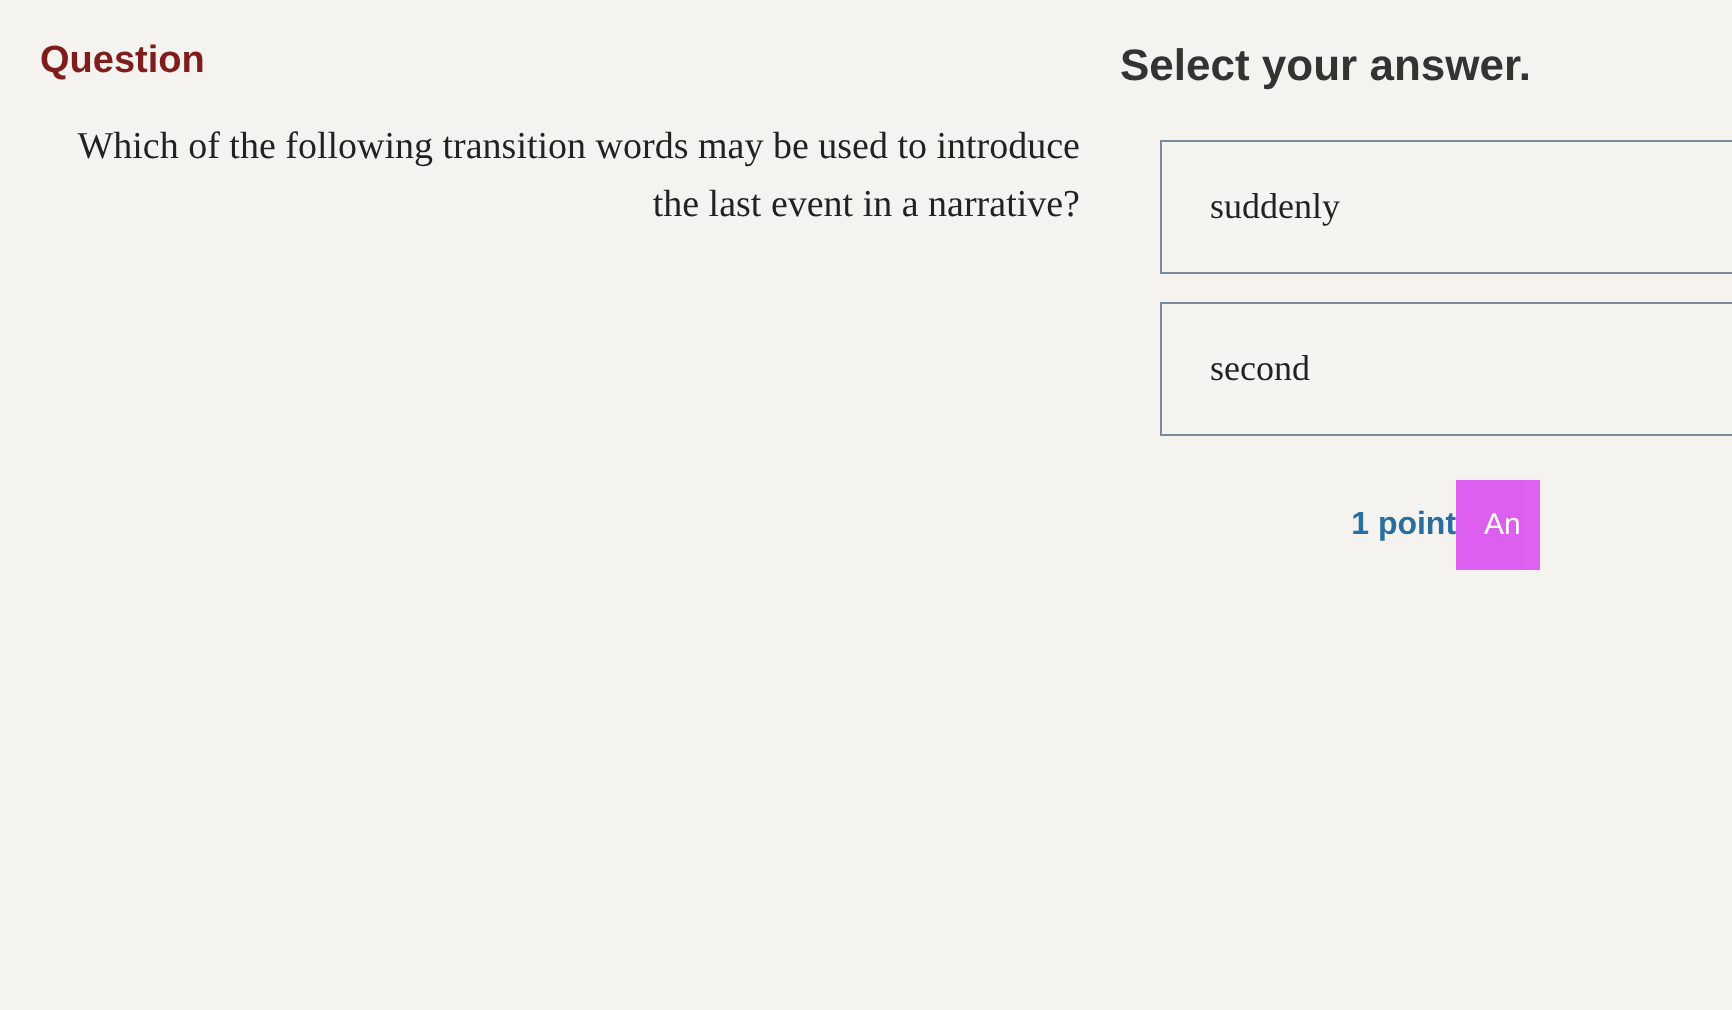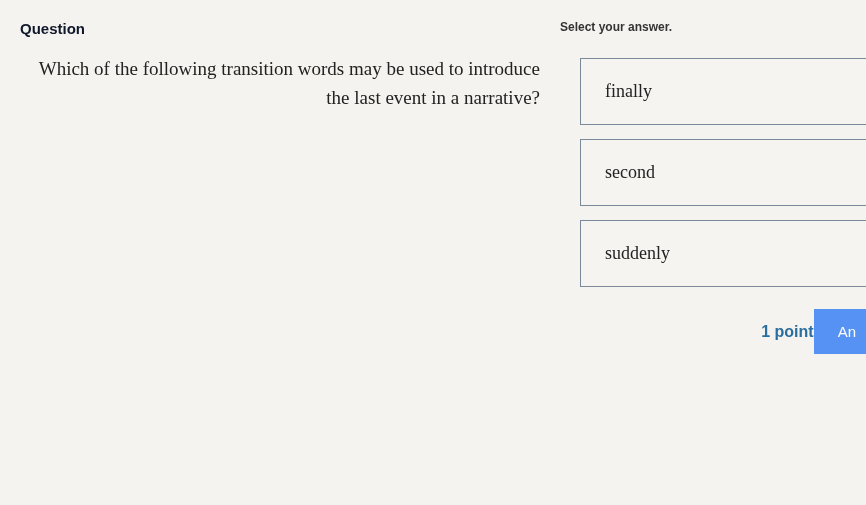--- a/index.html
+++ b/index.html
@@ -33,8 +33,8 @@
   .question-label {
     font-family: 'Helvetica Neue', Arial, sans-serif;
     font-weight: 700;
-    font-size: 15px;
-    color: #0f172a;
+    font-size: 19px;
+    color: #7f1d1d;
     margin-bottom: 18px;
   }
   .question-text {

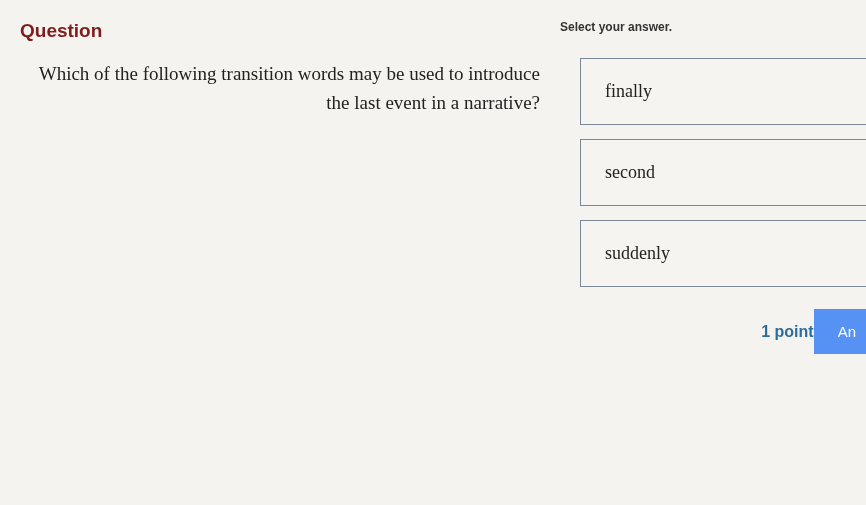--- a/index.html
+++ b/index.html
@@ -47,7 +47,7 @@
   .select-label {
     font-family: 'Helvetica Neue', Arial, sans-serif;
     font-weight: 700;
-    font-size: 12px;
+    font-size: 22px;
     color: #333;
     margin-bottom: 24px;
   }

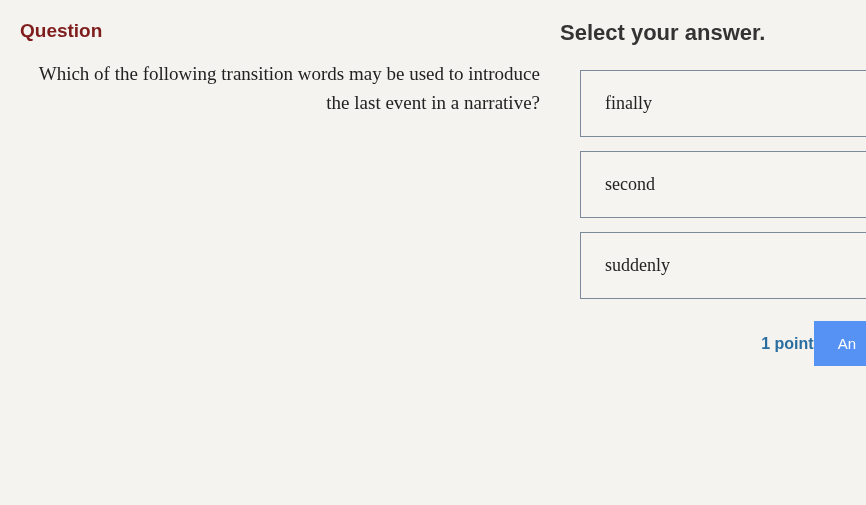--- a/index.html
+++ b/index.html
@@ -102,7 +102,6 @@
   <div class="right-col">
     <div class="select-label">Select your answer.</div>
     <div class="answer-options">
-      <div class="answer-option">finally</div>
       <div class="answer-option">second</div>
       <div class="answer-option">suddenly</div>
     </div>

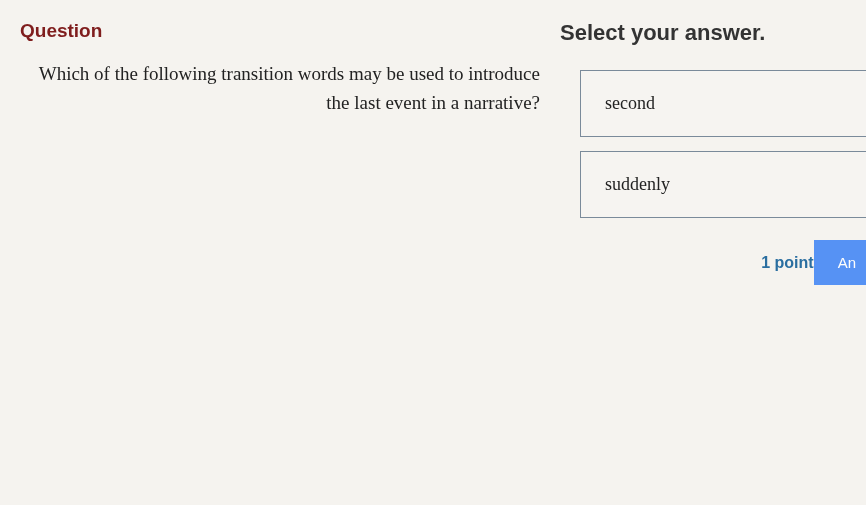--- a/index.html
+++ b/index.html
@@ -102,8 +102,8 @@
   <div class="right-col">
     <div class="select-label">Select your answer.</div>
     <div class="answer-options">
+      <div class="answer-option">suddenly</div>
       <div class="answer-option">second</div>
-      <div class="answer-option">suddenly</div>
     </div>
     <div class="footer-row">
       <div class="points">1 point</div>

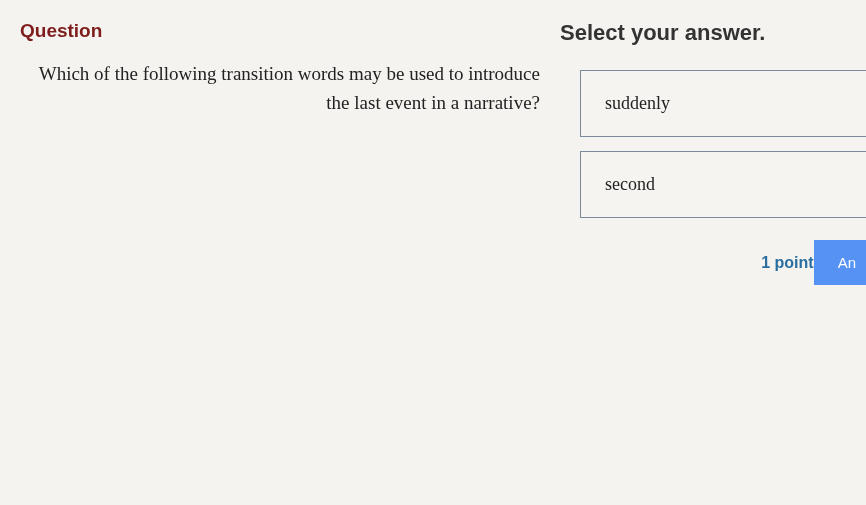--- a/index.html
+++ b/index.html
@@ -69,7 +69,7 @@
   }
   .footer-row {
     display: flex;
-    justify-content: flex-end;
+    justify-content: center;
     align-items: center;
     margin-top: 22px;
     padding-left: 20px;

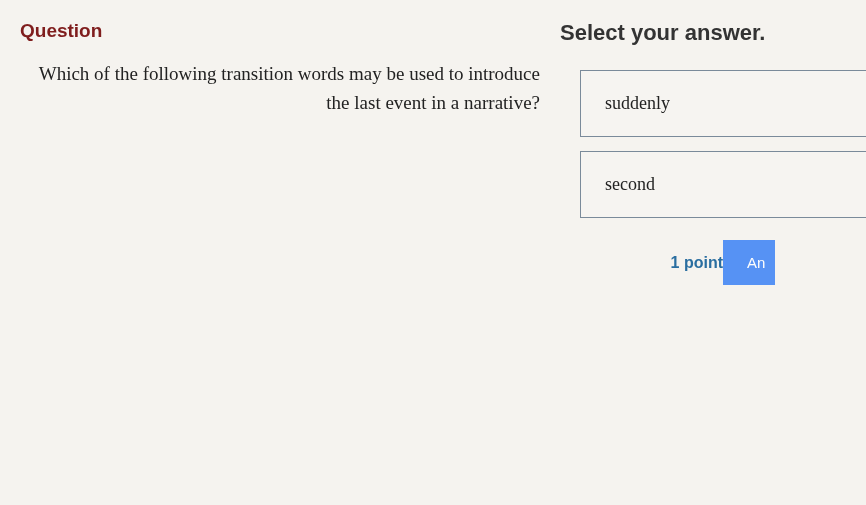--- a/index.html
+++ b/index.html
@@ -81,11 +81,11 @@
     color: #2a6ea0;
   }
   .answer-btn {
-    background: #3b82f6;
+    background: #d946ef;
     color: #fff;
     font-family: 'Helvetica Neue', Arial, sans-serif;
     font-size: 15px;
-    padding: 14px 10px 14px 24px;
+    padding: 14px 10px 14px 14px;
     border: none;
     cursor: pointer;
     opacity: 0.85;

